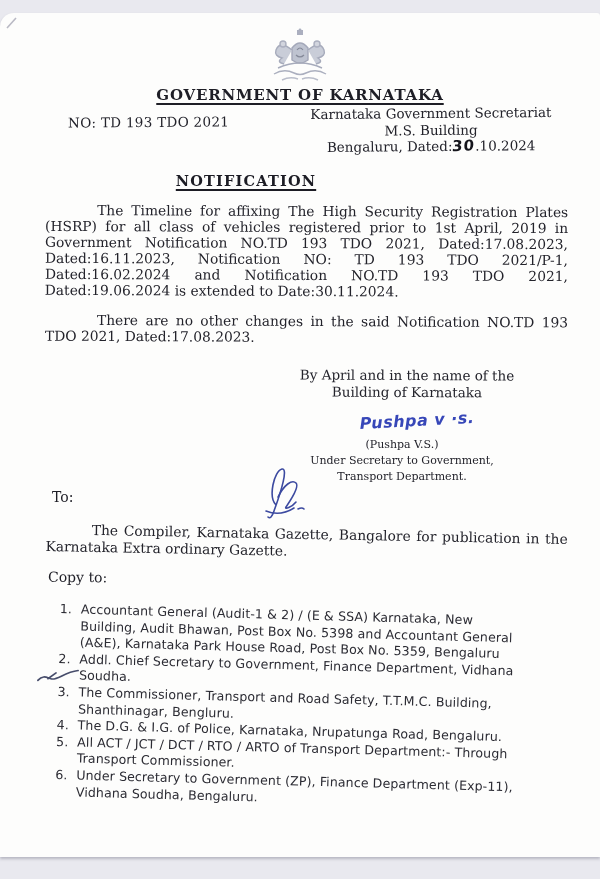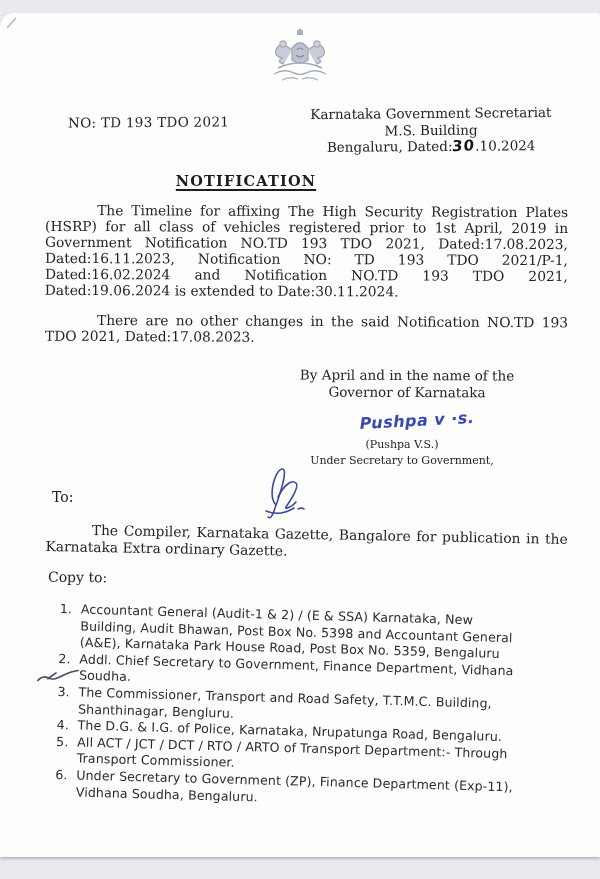--- a/index.html
+++ b/index.html
@@ -105,6 +105,9 @@
     </g>
   </svg>
 
+  <div class="abs doc-title">
+    <span>GOVERNMENT OF KARNATAKA</span>
+  </div>
 
   <div class="abs ref-no">NO: TD 193 TDO 2021</div>
 

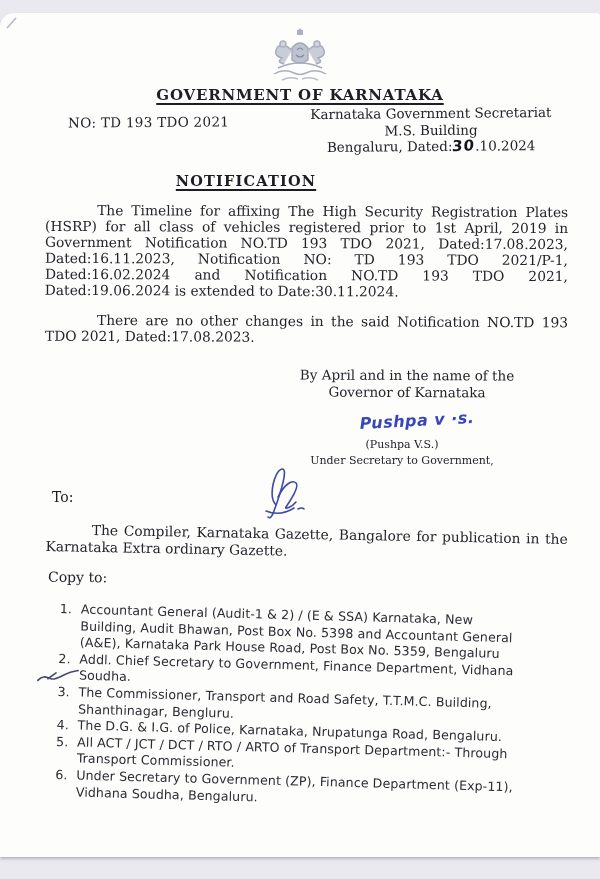--- a/index.html
+++ b/index.html
@@ -137,7 +137,7 @@
 
   <div class="abs by-order">
     <div>By April and in the name of the</div>
-    <div>Governor of Karnataka</div>
+    <div>Building of Karnataka</div>
   </div>
 
   <div class="abs sig-text">Pushpa v ·s.</div>

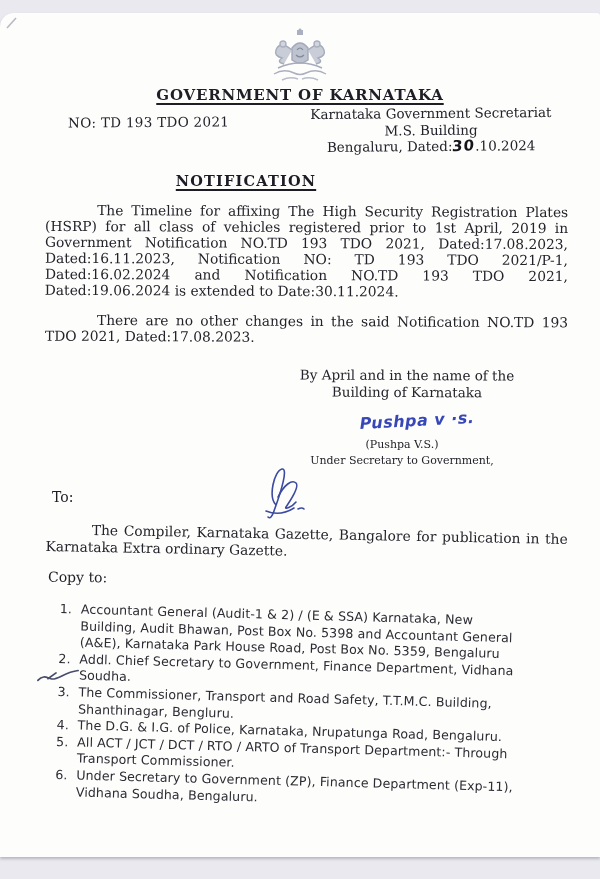--- a/index.html
+++ b/index.html
@@ -145,6 +145,7 @@
   <div class="abs signoff">
     <div>(Pushpa V.S.)</div>
     <div>Under Secretary to Government,</div>
+    <div>Transport Department.</div>
   </div>
 
   <svg class="abs scribble" viewBox="0 0 48 60">

